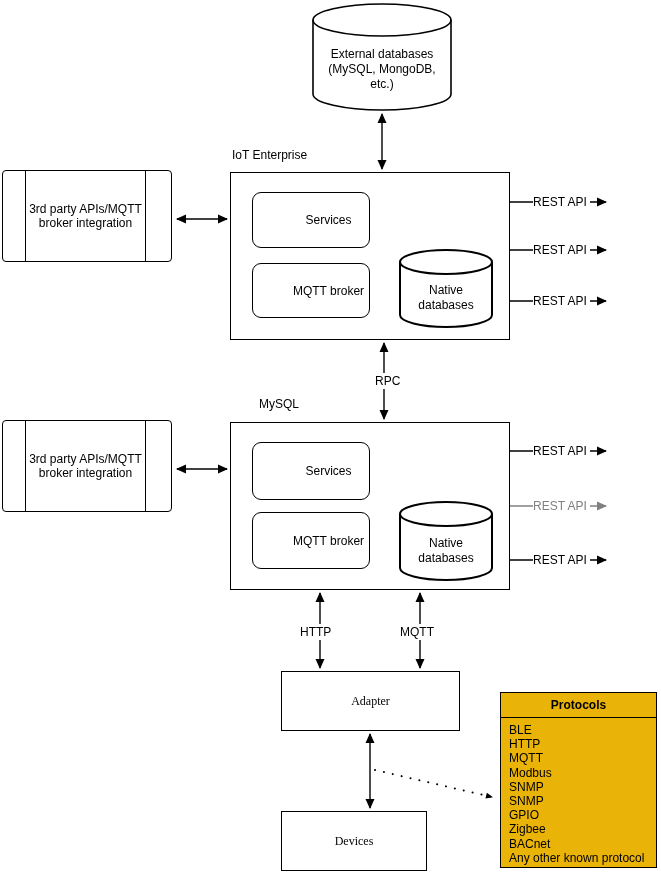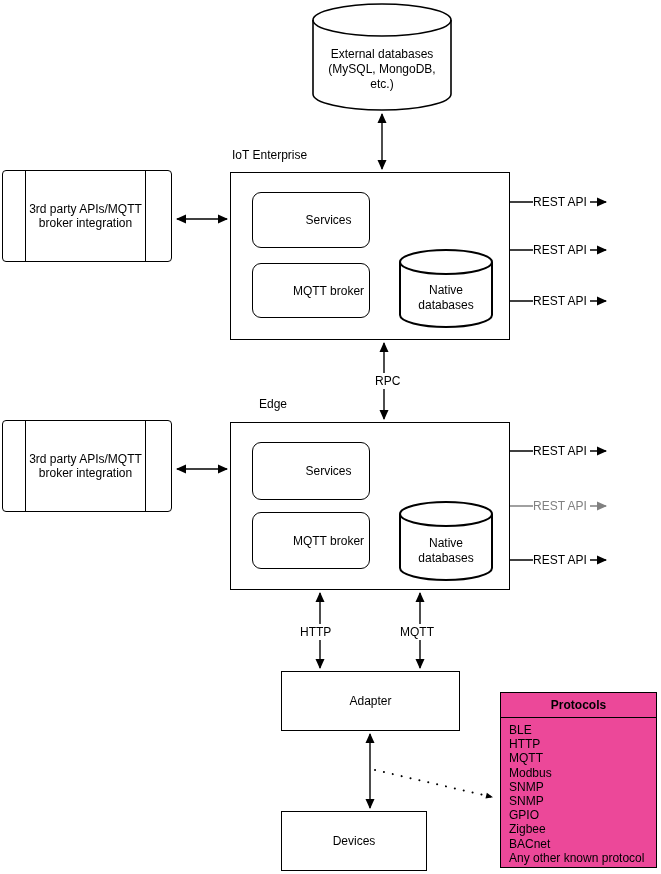--- a/index.html
+++ b/index.html
@@ -159,7 +159,7 @@
 
   <div class="edge-label" style="left:367px; top:373px; width:36px;margin-left:8px;">RPC</div>
 
-  <div class="lbl" style="left:259px; top:397px;">Edge</div>
+  <div class="lbl" style="left:259px; top:397px;">MySQL</div>
   <div class="box" style="left:230px; top:422px; width:280px; height:168px;"></div>
   <div class="box rounded" style="left:252px; top:442px; width:118px; height:58px;">
     <span>Services</span>

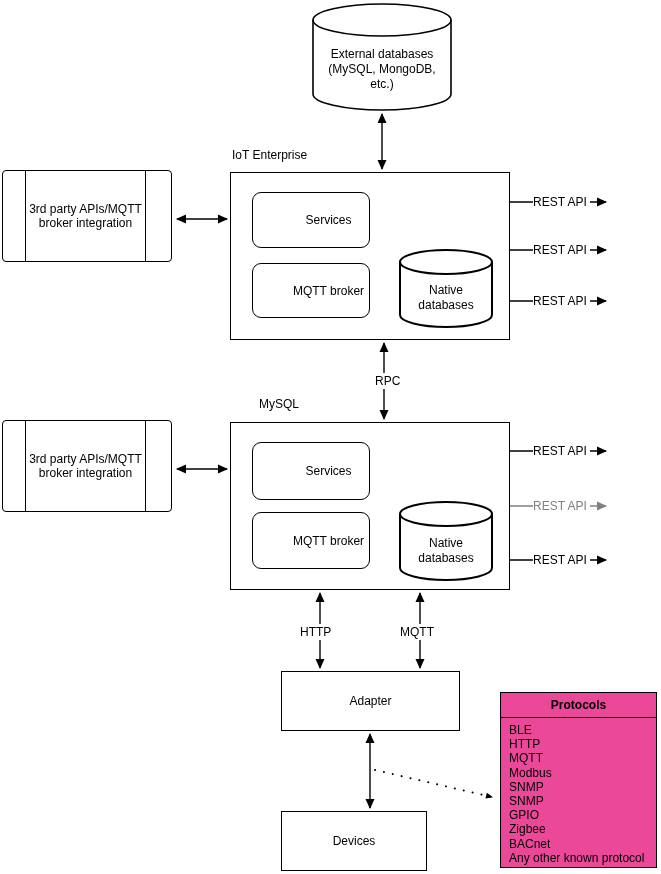--- a/index.html
+++ b/index.html
@@ -55,7 +55,7 @@
     height: 16px;
   }
   .flexcenter {
-    display: flex; align-items: center; justify-content: center; text-align: center;
+    display: flex; align-items: center; justify-content: center; text-align: center; font-family: Liberation Serif, serif;
   }
   .muted { color: #808080; }
   .protocols {

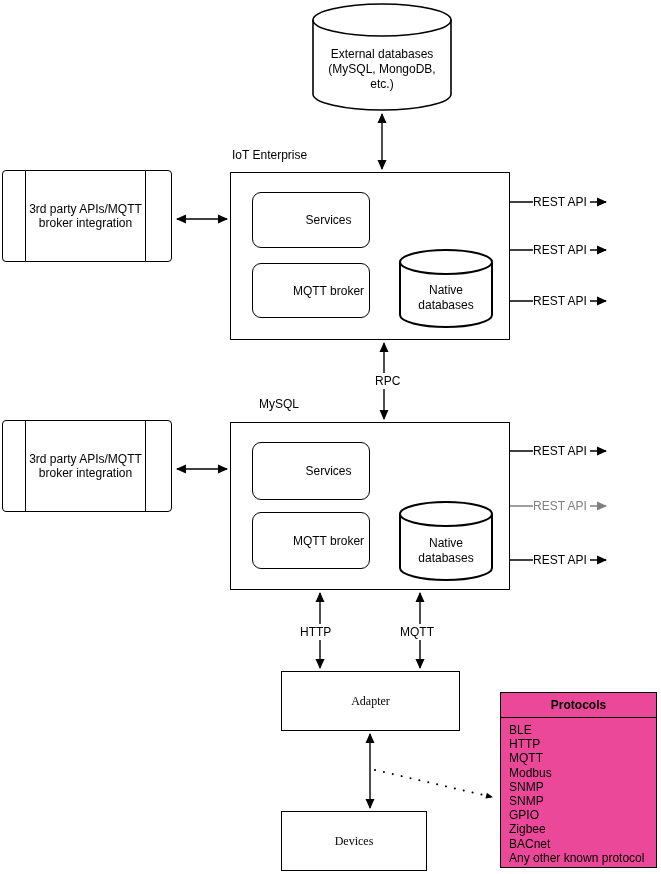--- a/index.html
+++ b/index.html
@@ -61,7 +61,7 @@
   .protocols {
     position: absolute;
     border: 1px solid #000;
-    background: #ec4899;
+    background: #eab308;
   }
   .protocols .ptitle {
     height: 25px;

